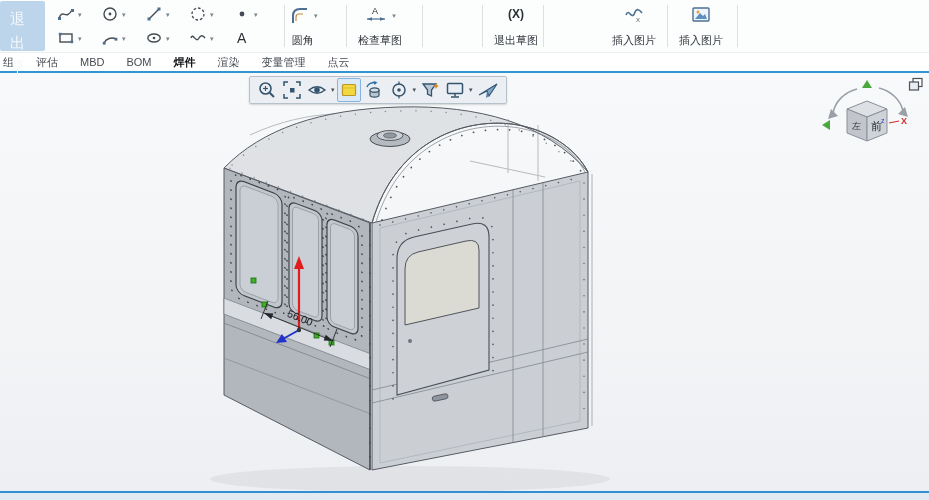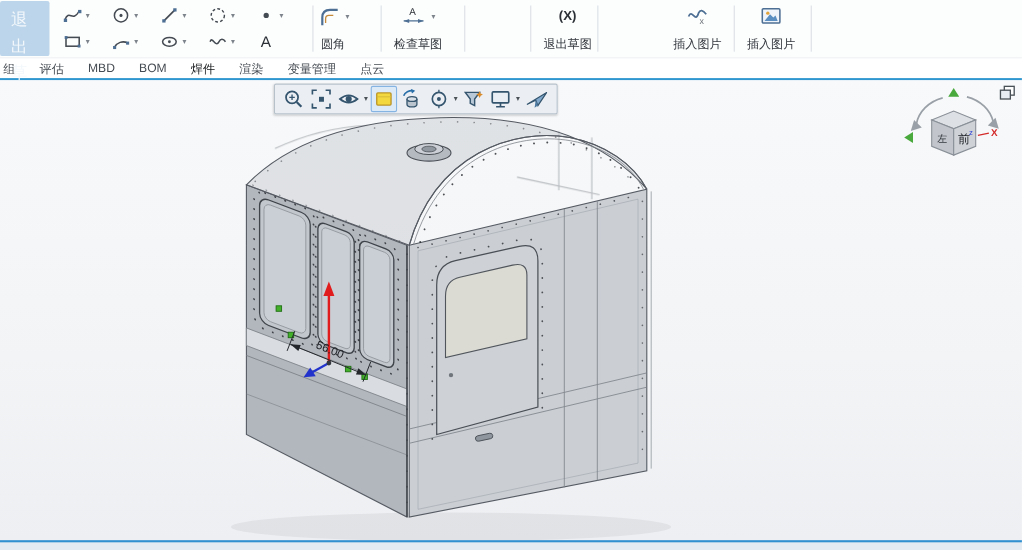--- a/index.html
+++ b/index.html
@@ -26,7 +26,7 @@
   .tabbar{height:19px;display:flex;align-items:center;border-top:1px solid #eceff2;background:#fff}
   .tab{font-size:11px;color:#454b52;padding:0 11px;cursor:pointer;white-space:nowrap}
   .tab.first{padding-left:3px}
-  .tab.active{font-weight:normal;color:#101315}
+  .tab.active{font-weight:bold;color:#101315}
   .blue-line{height:2px;background:#2f96cf}
   
   .canvas{position:relative;height:418px;

